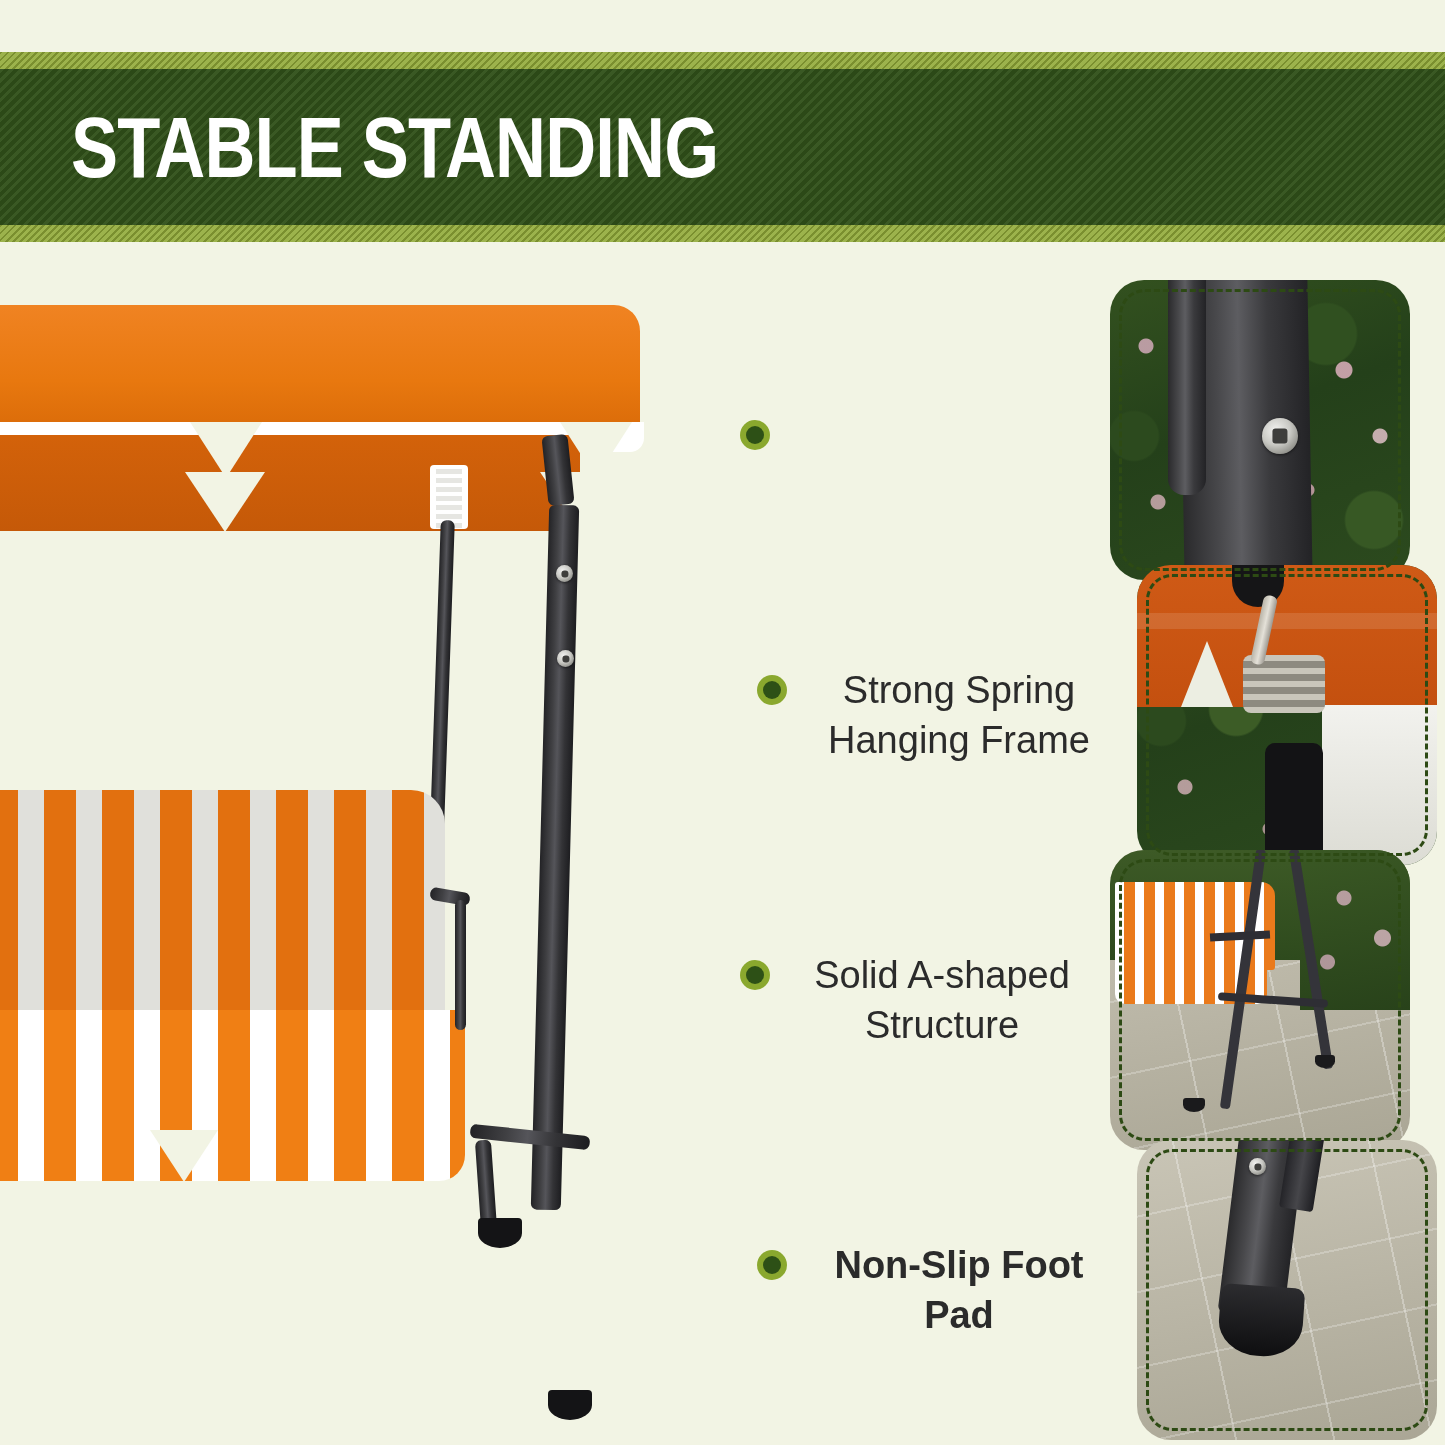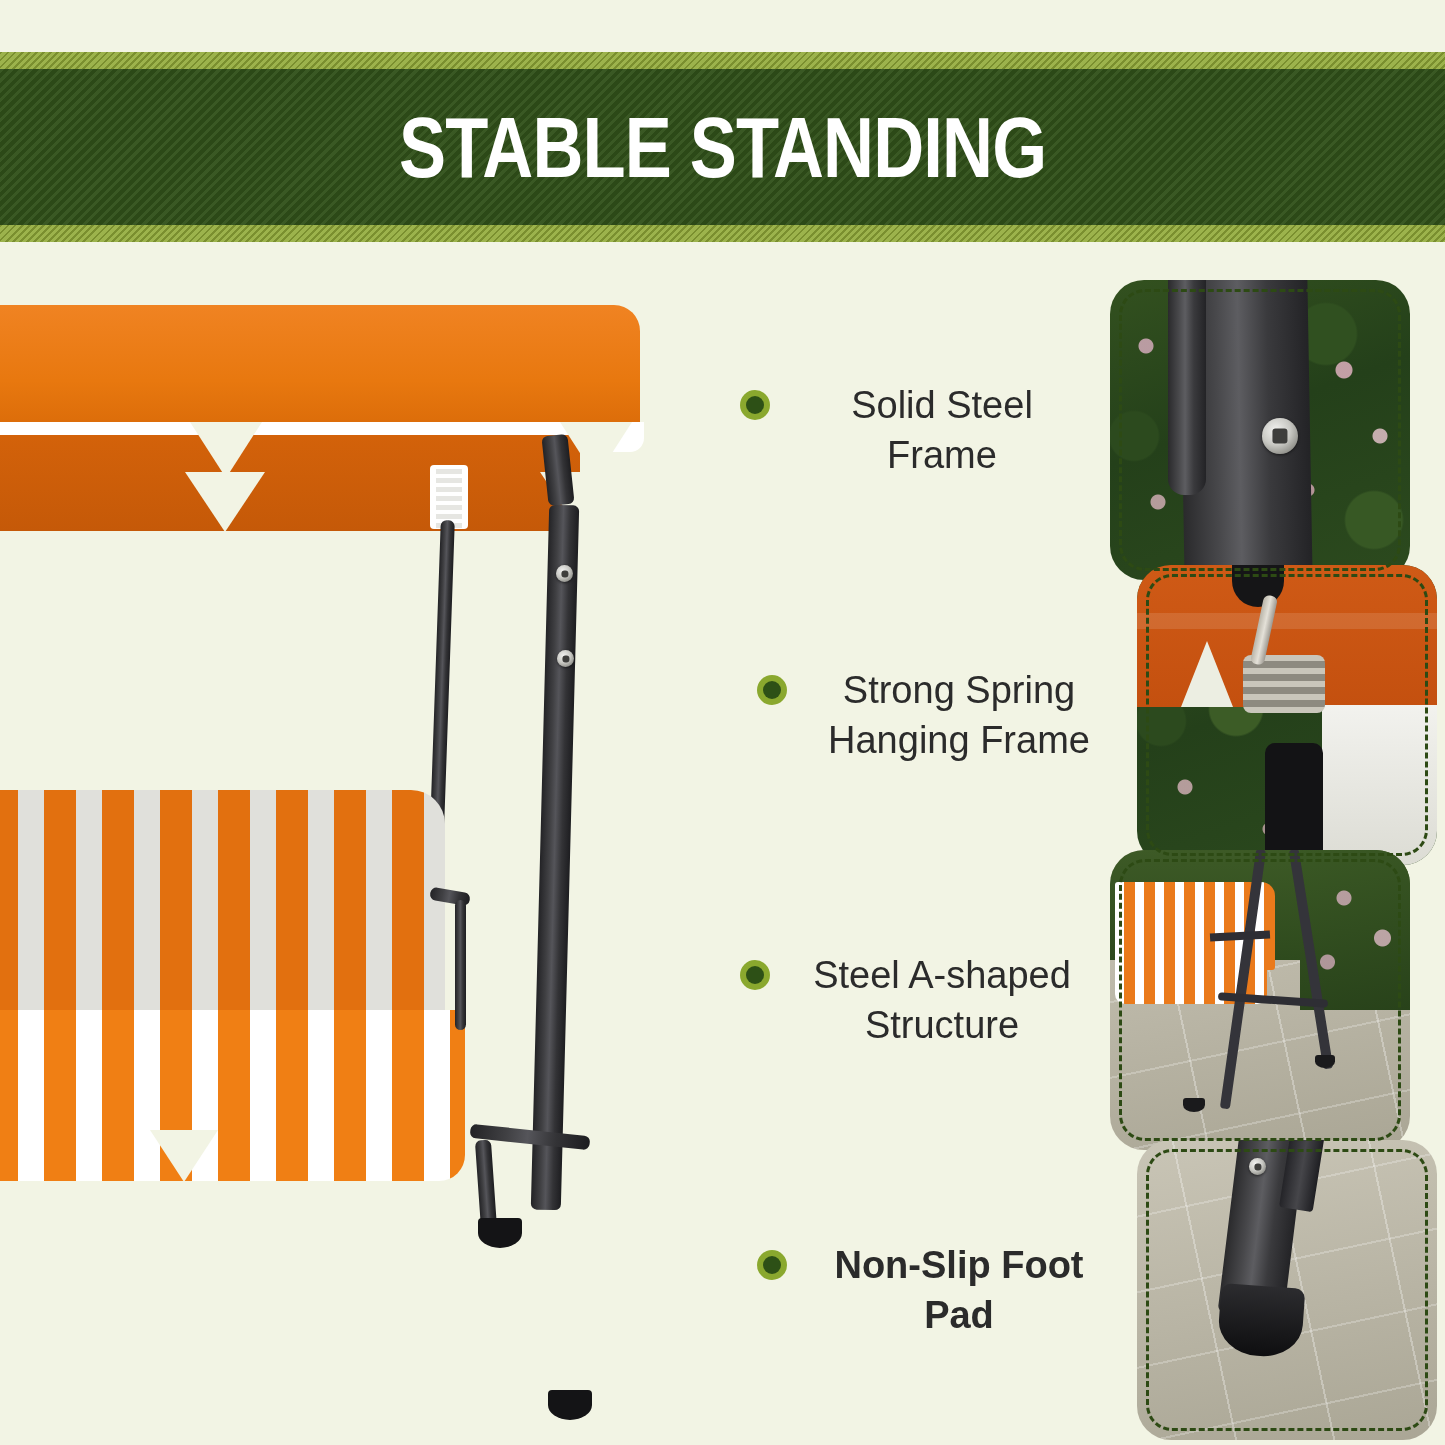--- a/index.html
+++ b/index.html
@@ -56,7 +56,6 @@
     );
     display: flex;
     align-items: center;
-    justify-content: center;
   }
   #banner-title {
     color: #ffffff;

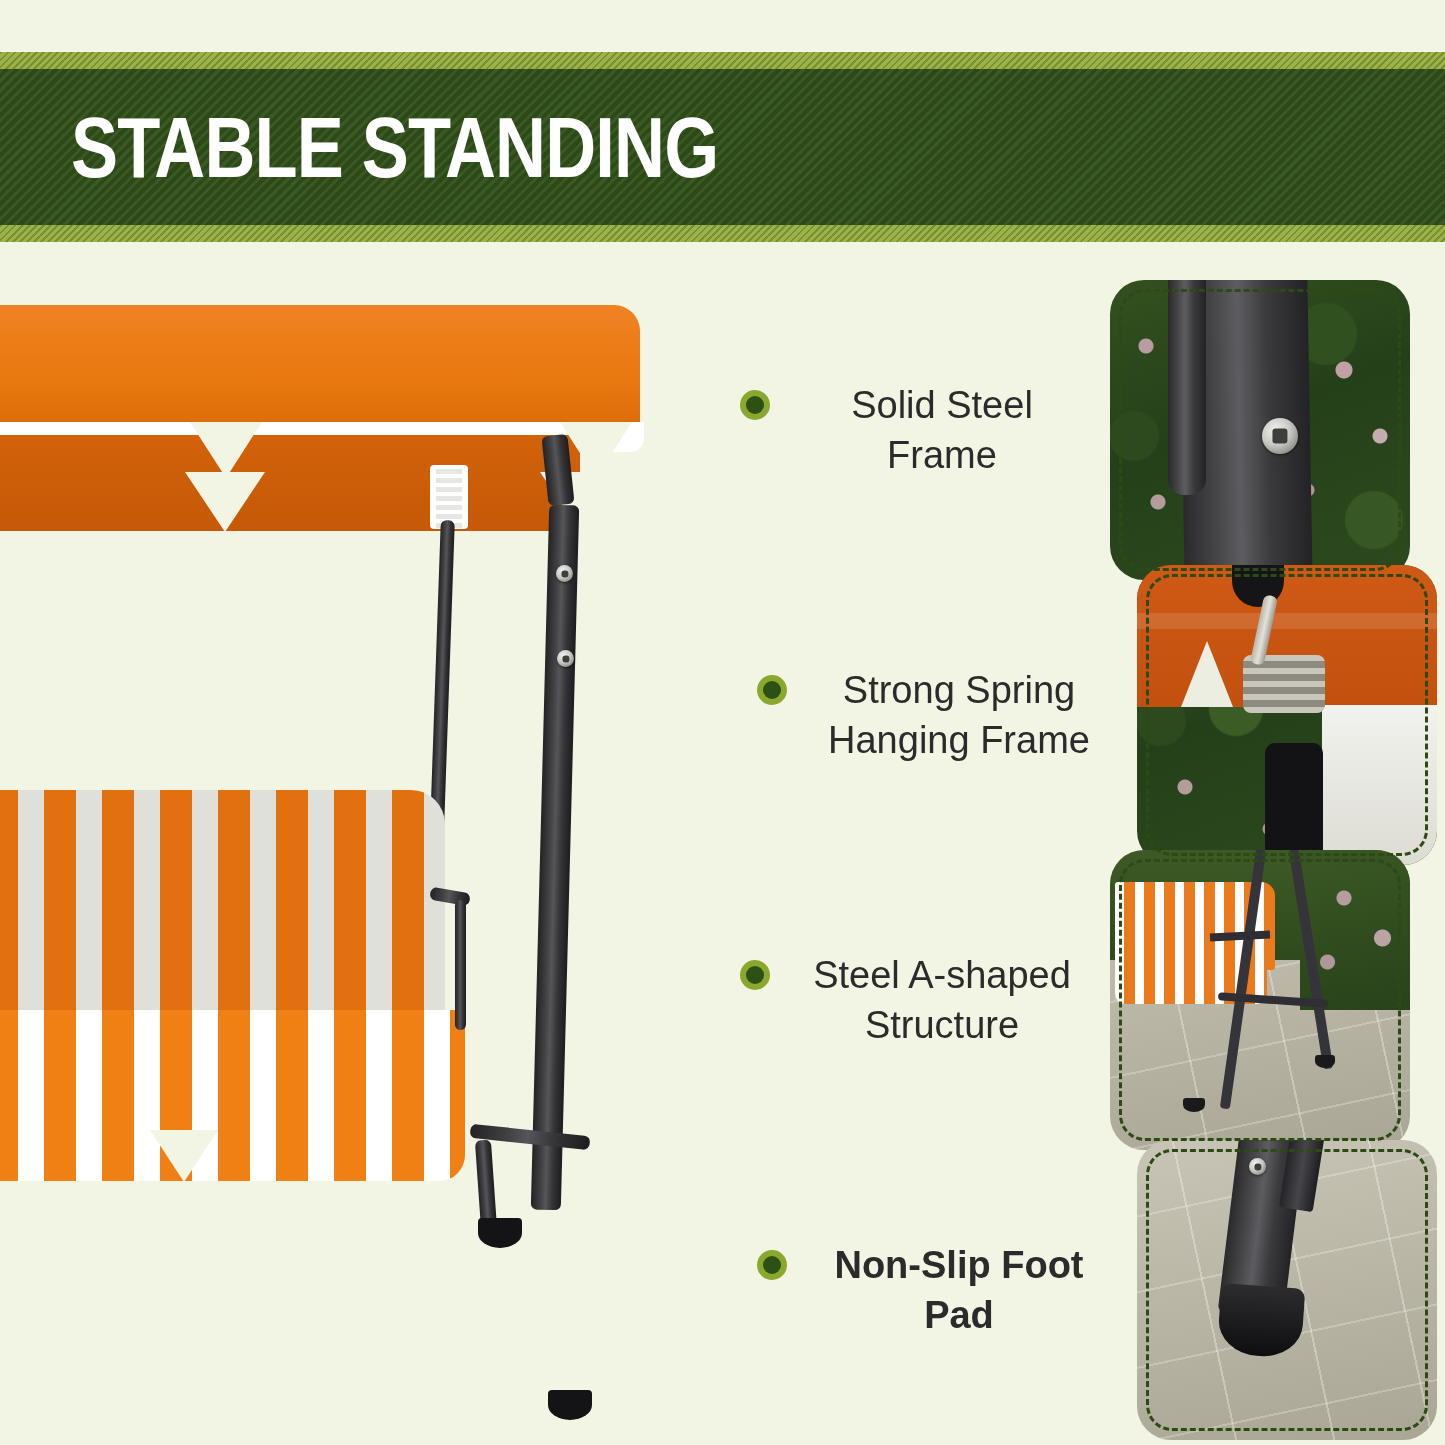--- a/index.html
+++ b/index.html
@@ -348,10 +348,6 @@
 <div class="feature-row label-left" style="left:740px; top:280px;">
   <div class="label-block">
     <div class="bullet"></div>
-    <div class="label-text">
-      <span>Solid Steel</span><br>
-      <span>Frame</span>
-    </div>
   </div>
   <div class="photo-card" style="margin-left:10px;">
     <div class="photo-inner">

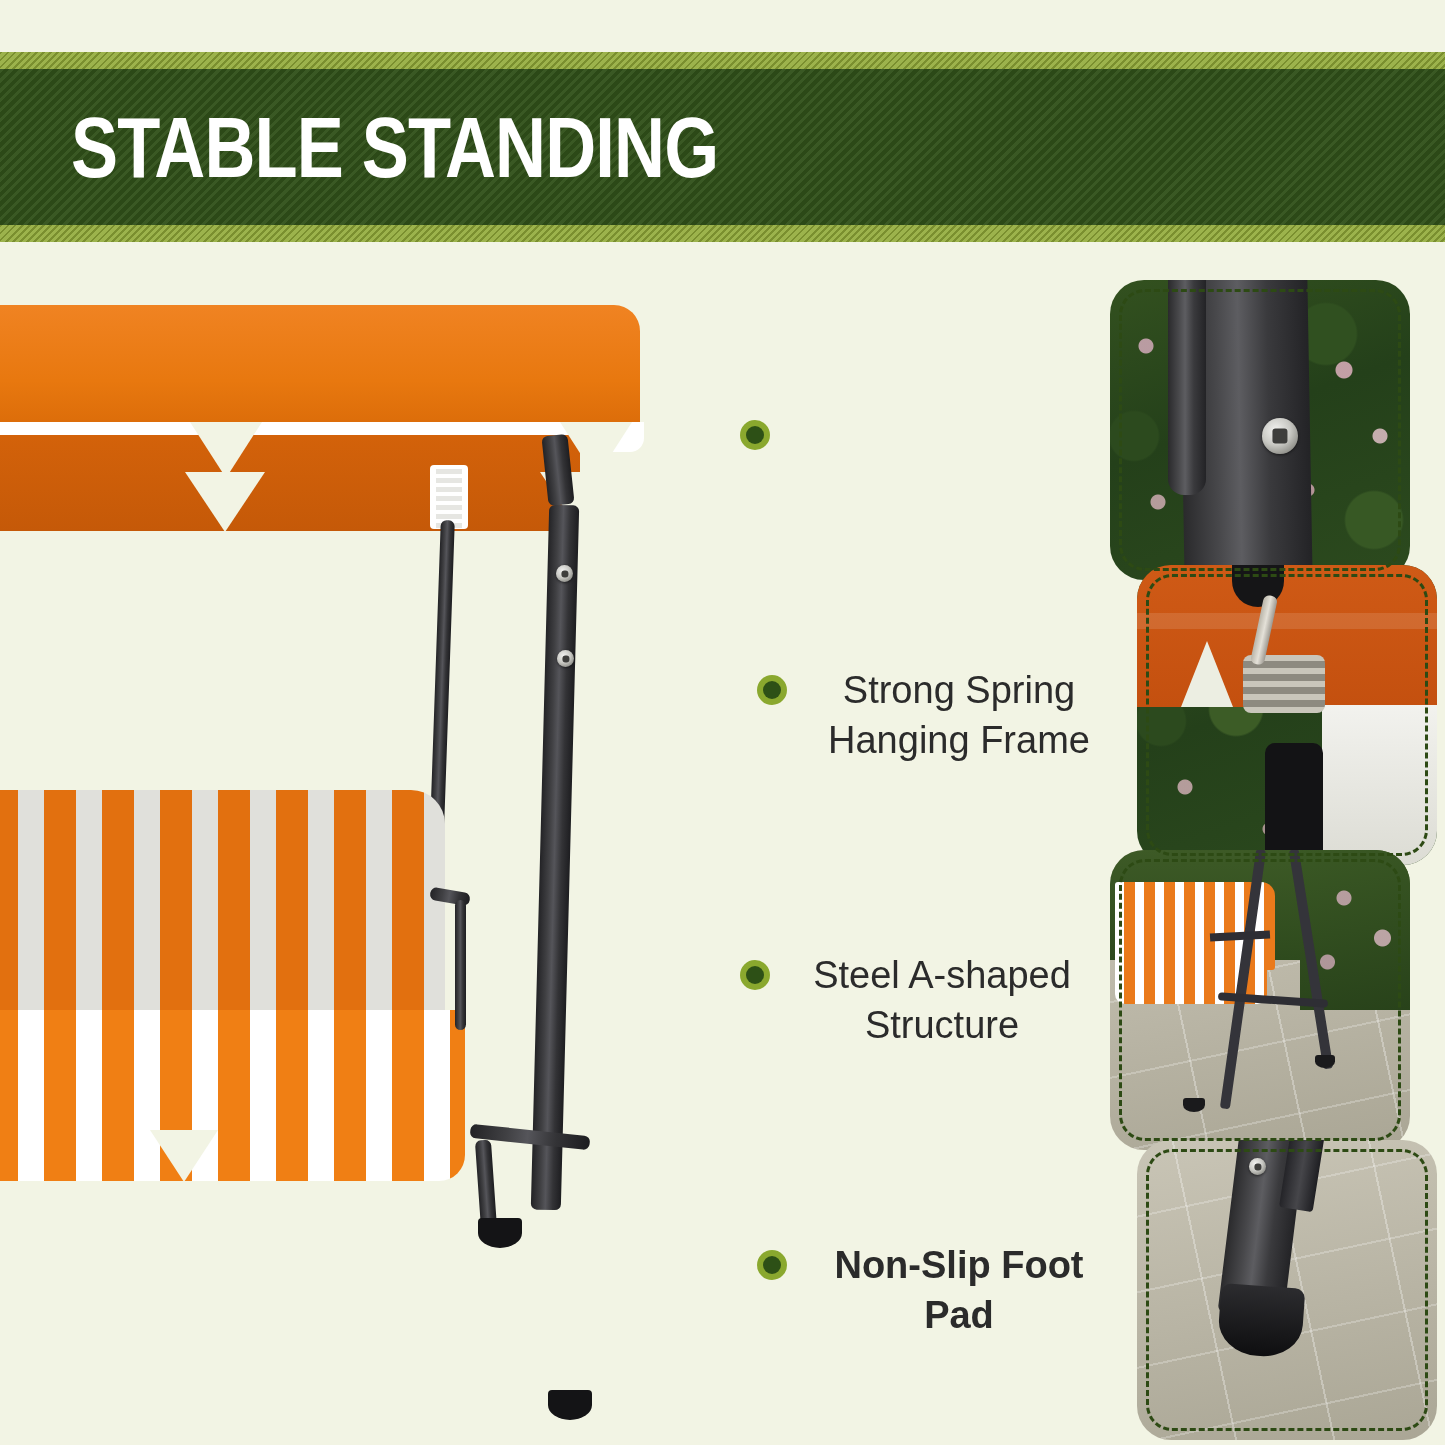--- a/index.html
+++ b/index.html
@@ -388,7 +388,7 @@
   <div class="label-block">
     <div class="bullet"></div>
     <div class="label-text">
-      <span>Steel A-shaped</span><br>
+      <span>Solid A-shaped</span><br>
       <span>Structure</span>
     </div>
   </div>

